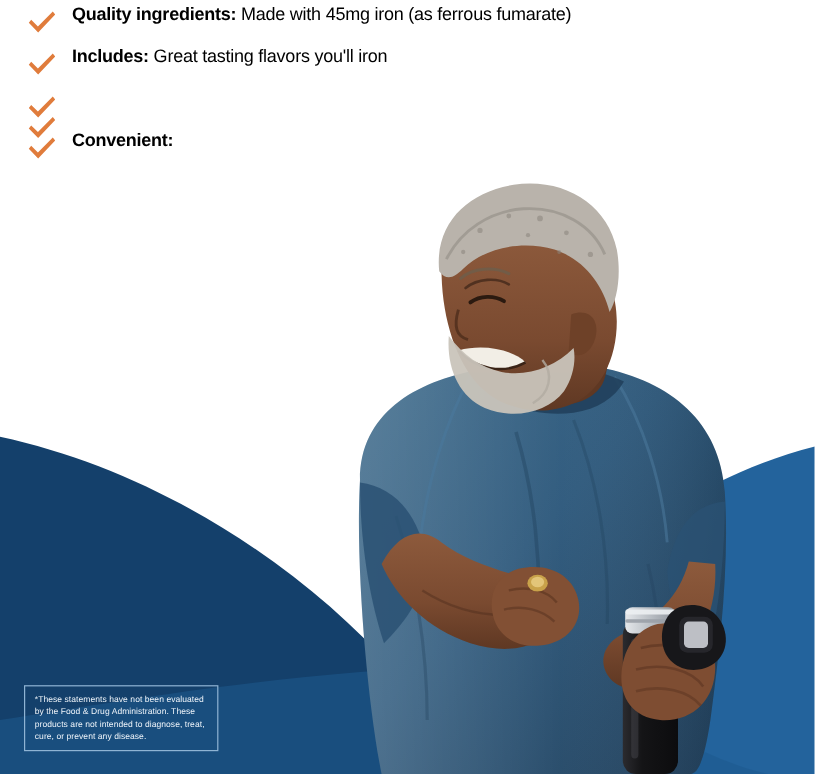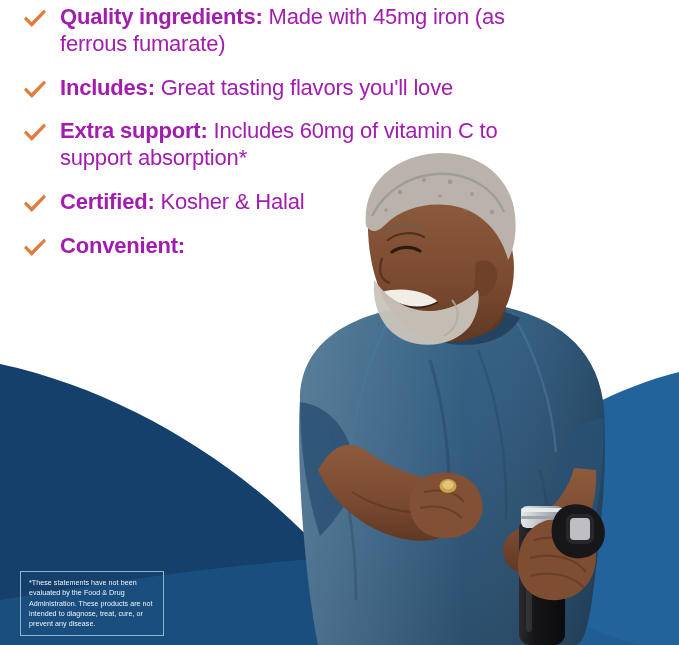--- a/index.html
+++ b/index.html
@@ -60,8 +60,8 @@
   }
   .benefit-text {
     margin-left: 36px;
-    color: #a21caf;
-    font-size: 22px;
+    color: #000000;
+    font-size: 15px;
     line-height: 1.22;
     letter-spacing: -0.2px;
     max-width: 470px;

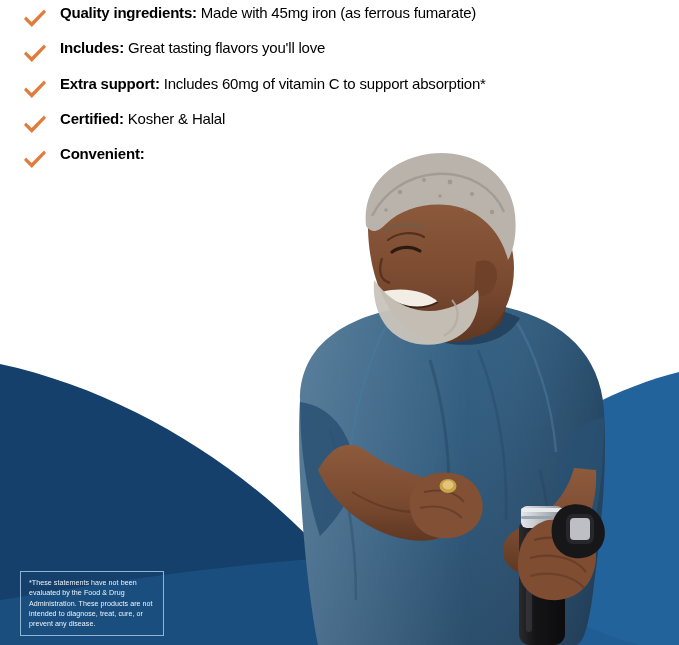--- a/index.html
+++ b/index.html
@@ -259,7 +259,7 @@
       </svg>
       <div class="benefit-text">
         <span class="lead">Includes:</span>
-        <span>Great tasting flavors you'll love</span>
+        <span>Great tasting flavors you'll iron</span>
       </div>
     </div>
 

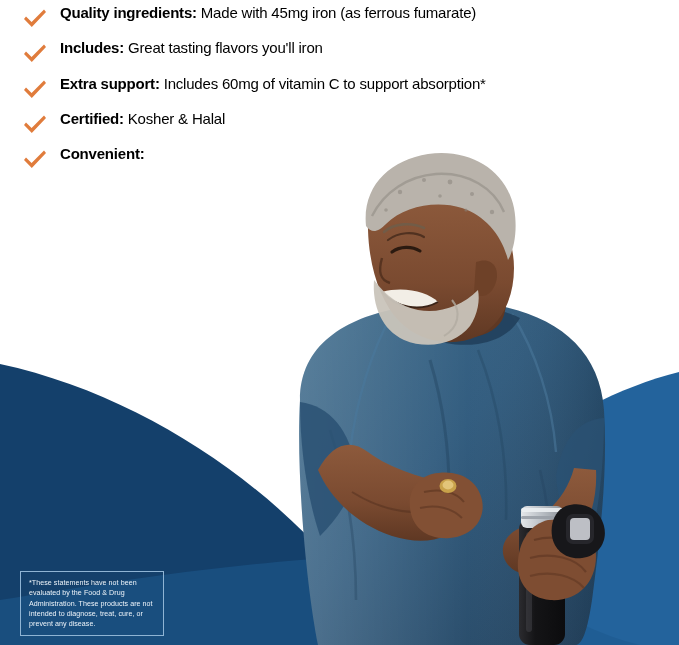--- a/index.html
+++ b/index.html
@@ -267,10 +267,6 @@
       <svg class="check-icon" viewBox="0 0 26 22">
         <path d="M2,11 L4,8.5 L9.6,14 L22,1.5 L24,4 L9.8,19 Z" fill="#e07c3c"></path>
       </svg>
-      <div class="benefit-text">
-        <span class="lead">Extra support:</span>
-        <span>Includes 60mg of vitamin C to support absorption*</span>
-      </div>
     </div>
 
     <div class="benefit-row">

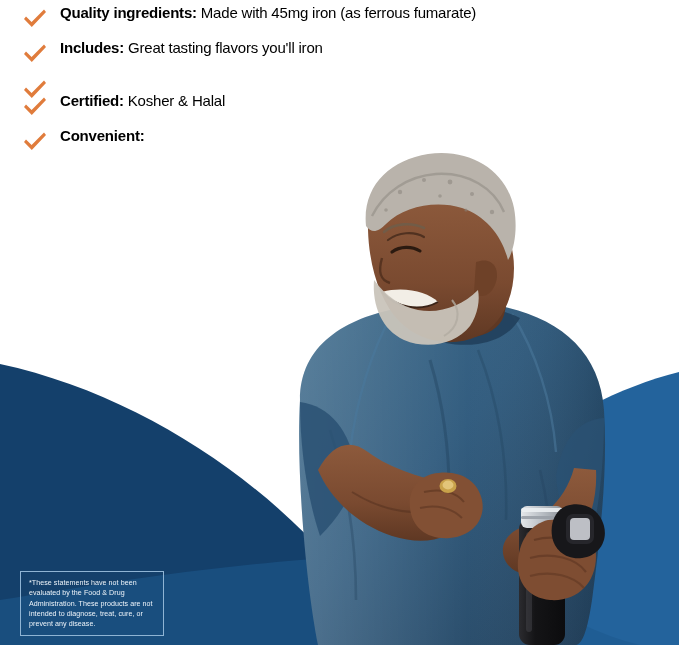--- a/index.html
+++ b/index.html
@@ -273,10 +273,6 @@
       <svg class="check-icon" viewBox="0 0 26 22">
         <path d="M2,11 L4,8.5 L9.6,14 L22,1.5 L24,4 L9.8,19 Z" fill="#e07c3c"></path>
       </svg>
-      <div class="benefit-text">
-        <span class="lead">Certified:</span>
-        <span>Kosher &amp; Halal</span>
-      </div>
     </div>
 
     <div class="benefit-row">

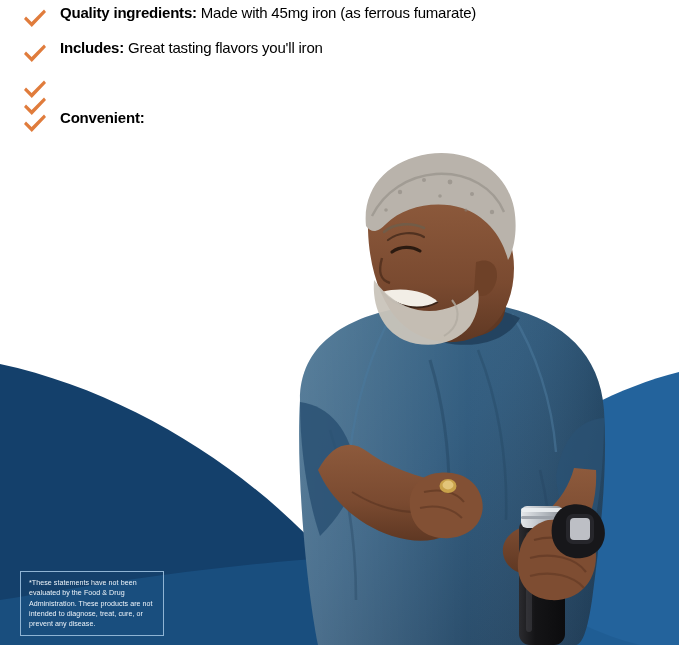--- a/index.html
+++ b/index.html
@@ -75,7 +75,7 @@
     position: absolute;
     left: 20px;
     top: 571px;
-    width: 144px;
+    width: 162px;
     border: 1px solid #8fb4d4;
     padding: 6px 7px 6px 8px;
     box-sizing: border-box;

